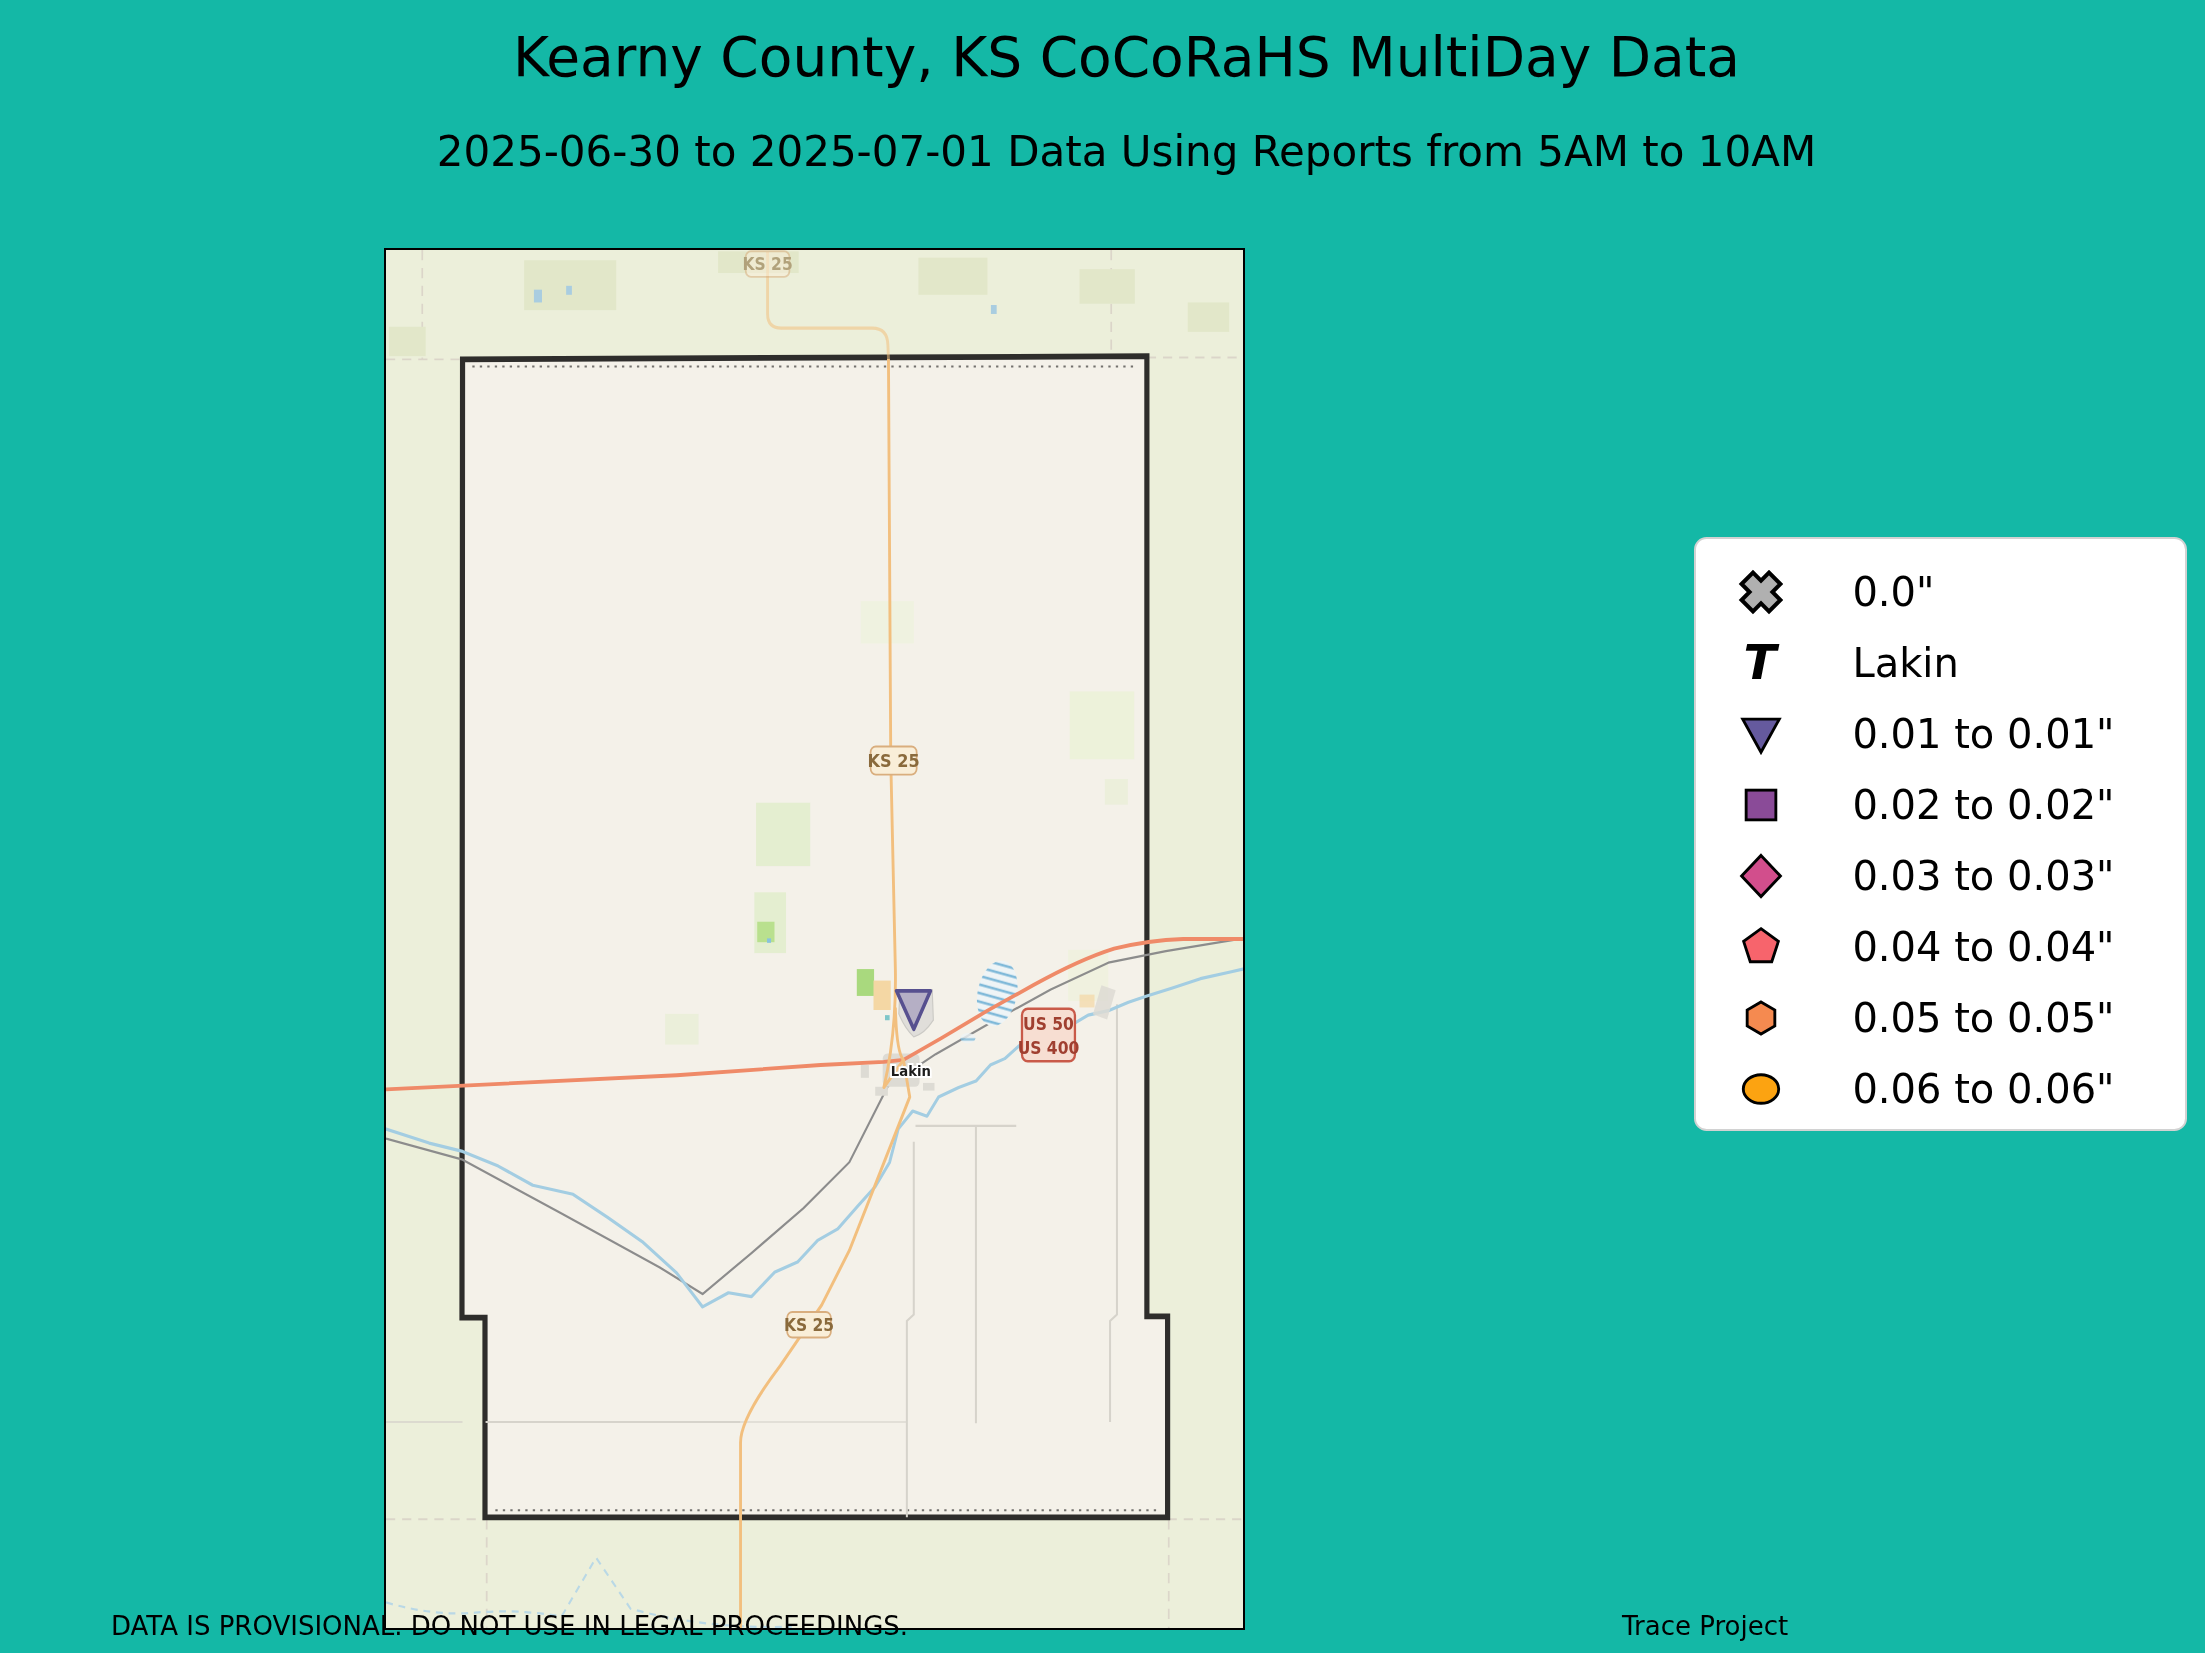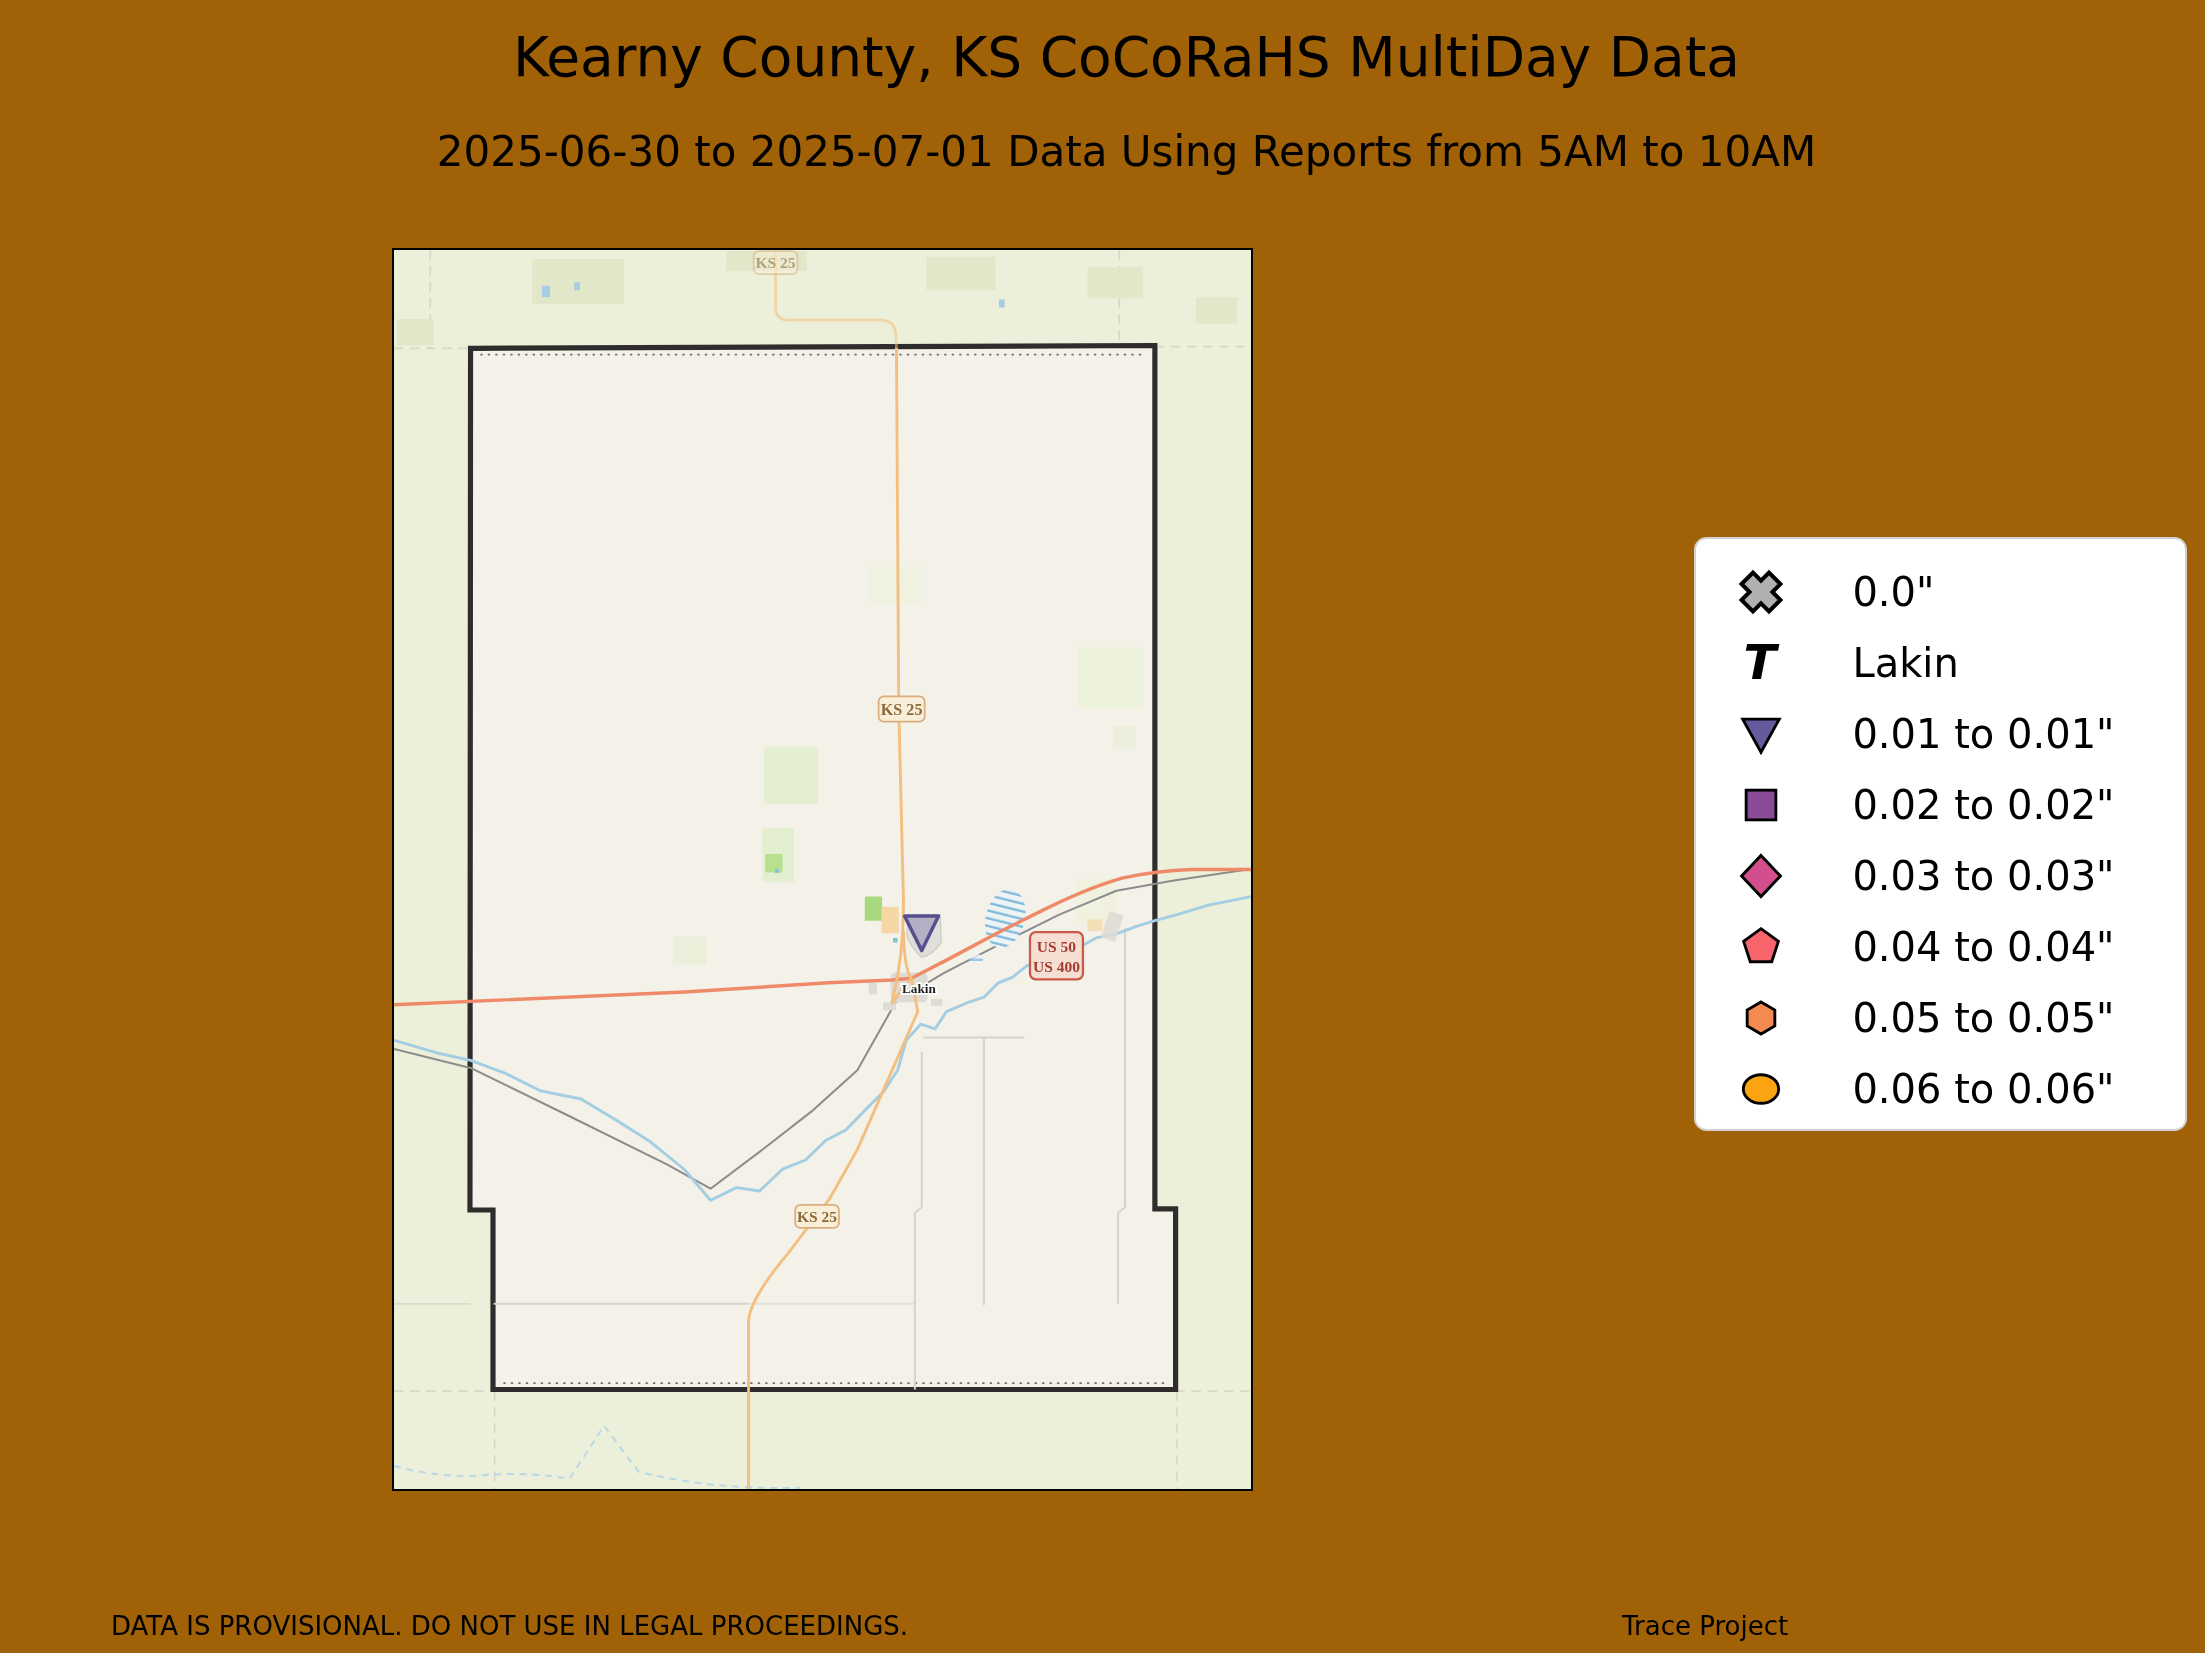--- a/index.html
+++ b/index.html
@@ -3,7 +3,7 @@
 <meta charset="utf-8">
 <style>
   html,body{margin:0;padding:0;background:#ffffff;}
-  .fig{position:relative;width:2205px;height:1654px;background:#a16207;overflow:hidden;
+  .fig{position:relative;width:2205px;height:1654px;background:#14b8a6;overflow:hidden;
        font-family:"DejaVu Sans","Liberation Sans",sans-serif;color:#000;}
   .title{position:absolute;top:25px;left:24px;width:2205px;text-align:center;
          font-size:55px;font-weight:400;letter-spacing:0;}

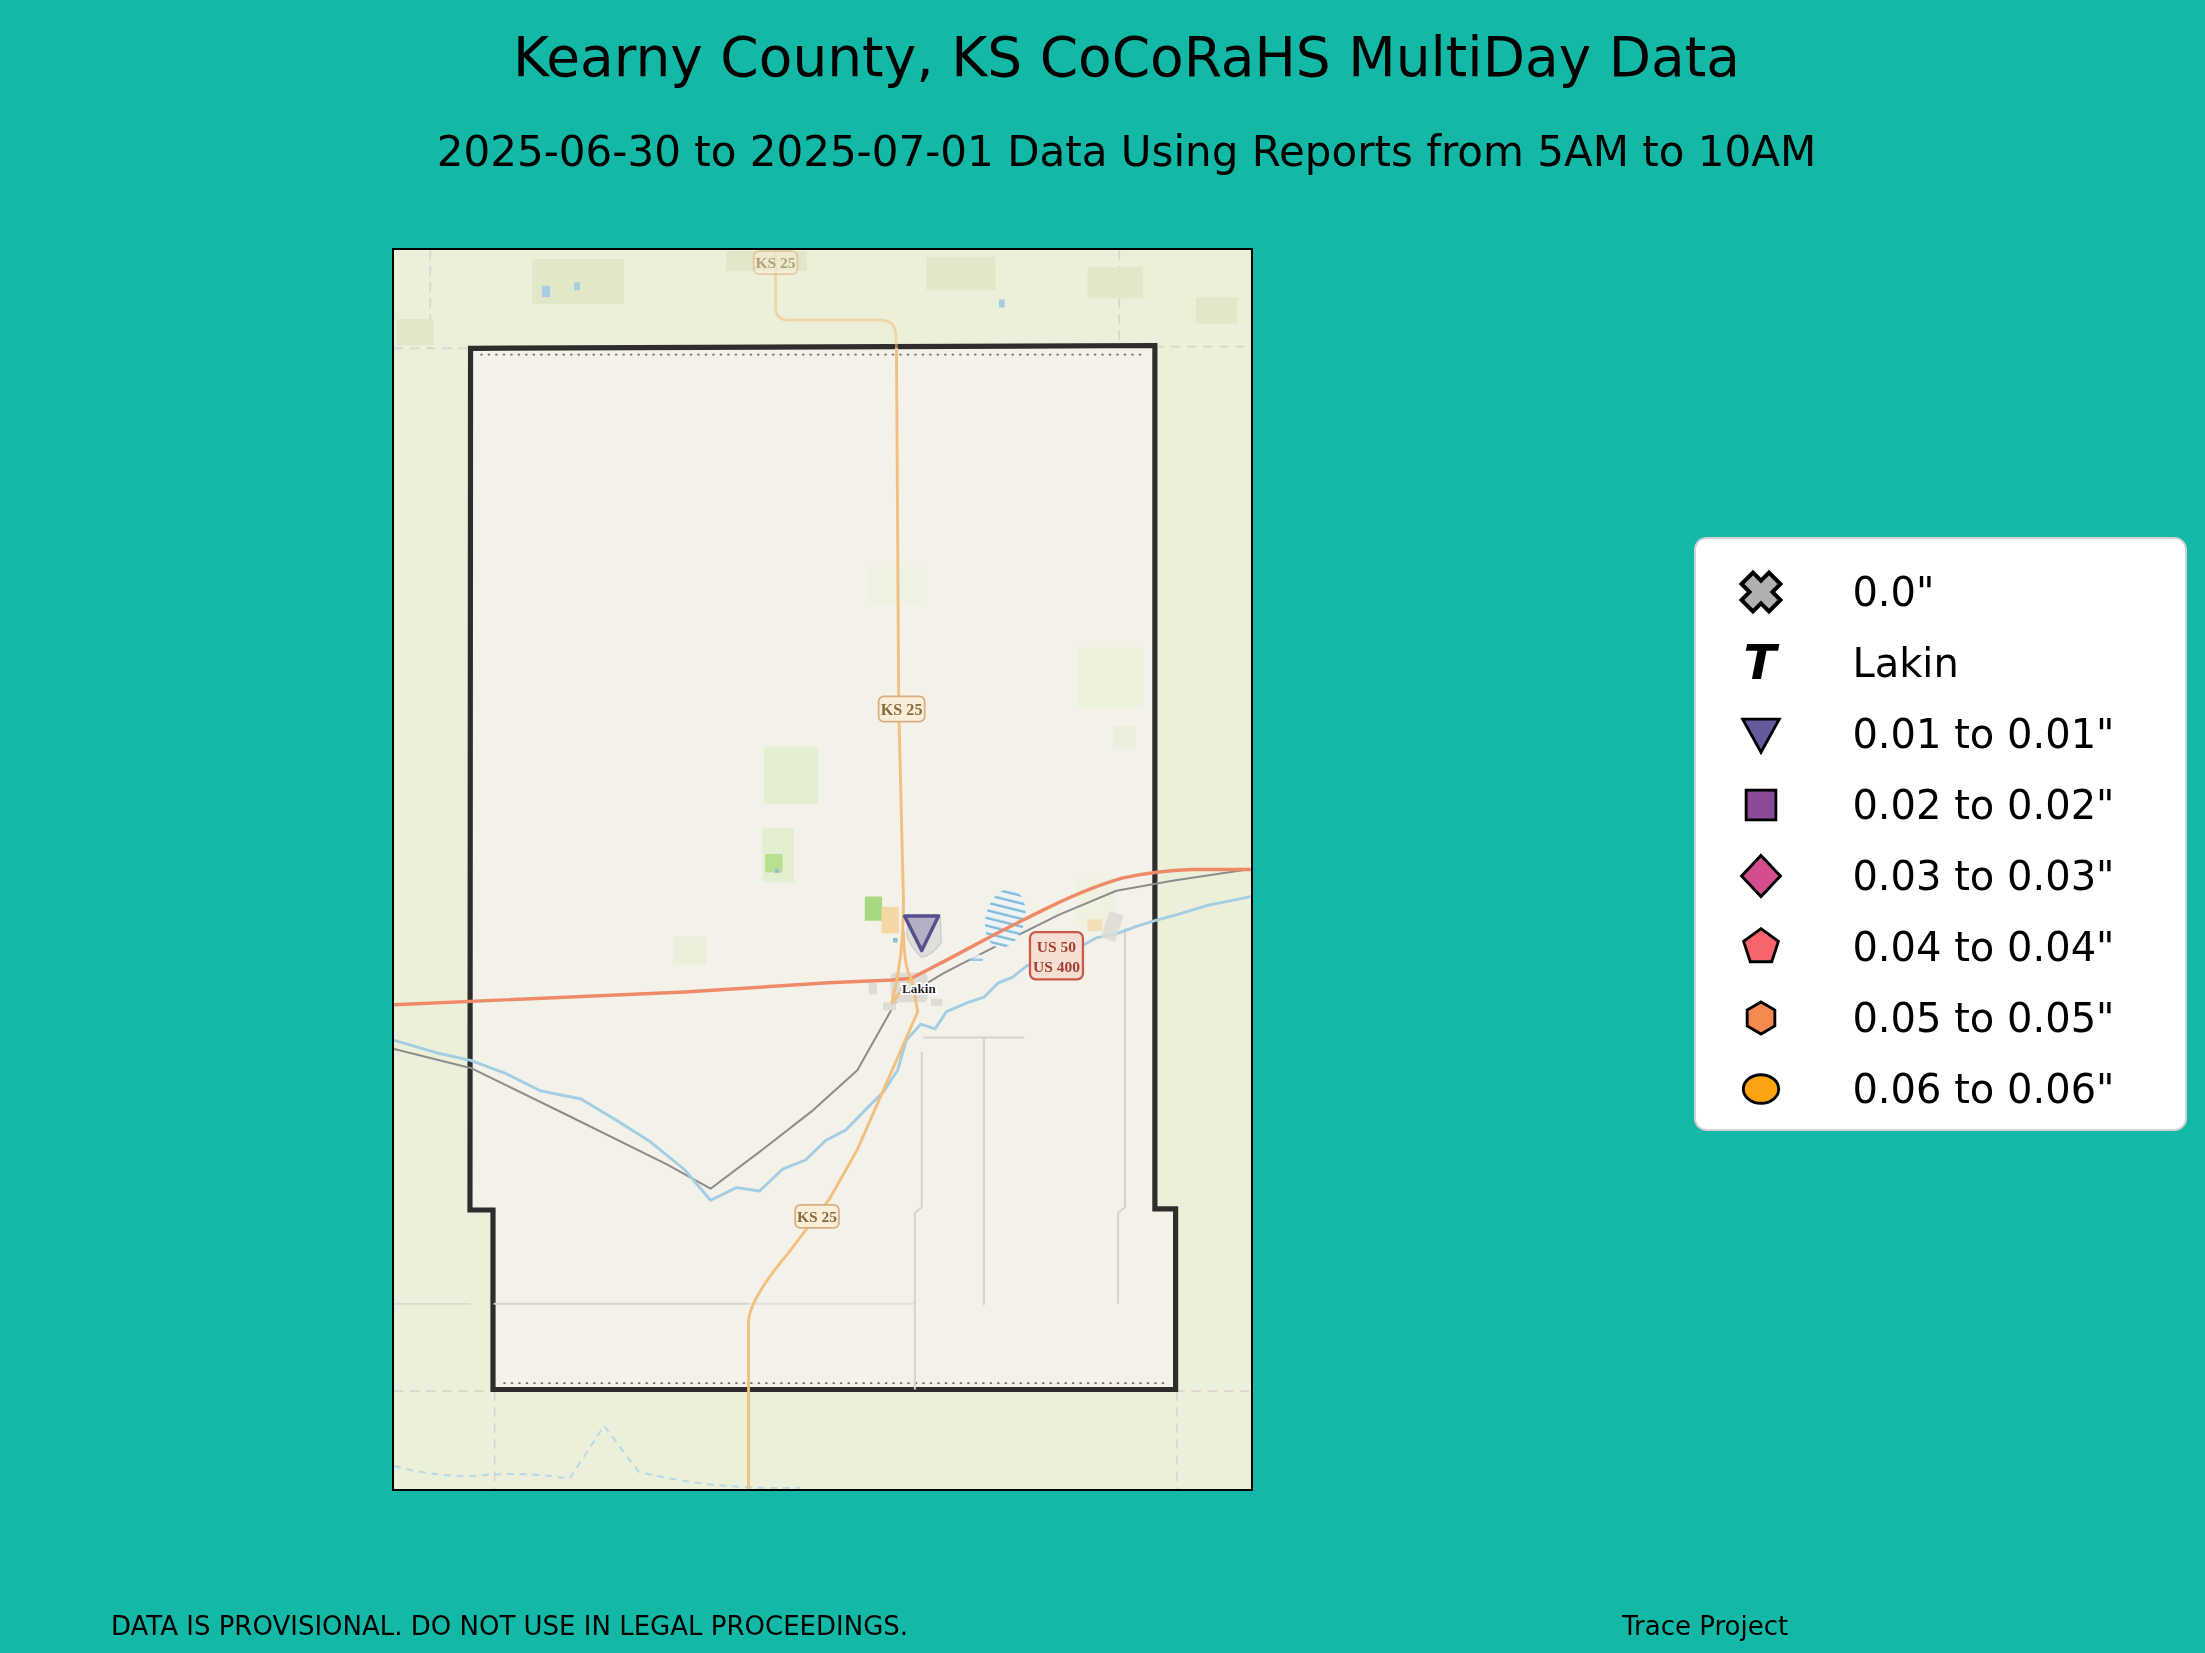--- a/index.html
+++ b/index.html
@@ -9,8 +9,8 @@
          font-size:55px;font-weight:400;letter-spacing:0;}
   .subtitle{position:absolute;top:127px;left:24px;width:2205px;text-align:center;
             font-size:42px;font-weight:400;}
-  .map{position:absolute;left:392px;top:248px;width:861px;height:1243px;
-       border:2.9px solid #000;box-sizing:border-box;font-family:Liberation Serif, serif;}
+  .map{position:absolute;left:384px;top:248px;width:861px;height:1382px;
+       border:2.9px solid #000;box-sizing:border-box;}
   .map svg{position:absolute;left:0;top:0;width:100%;height:100%;display:block;}
   .legend{position:absolute;left:1694px;top:537px;width:493px;height:594px;
           background:#ffffff;border:2.3px solid #d2d2d2;border-radius:12.6px;

